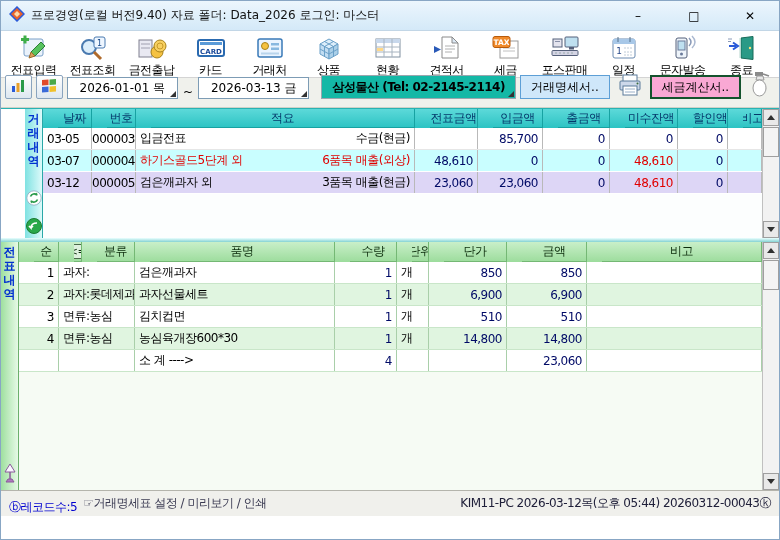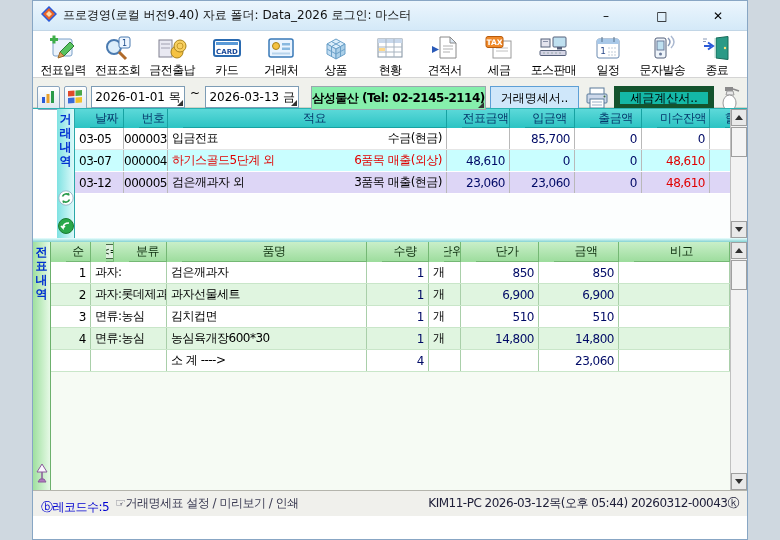--- a/index.html
+++ b/index.html
@@ -5,7 +5,7 @@
   html,body{margin:0;padding:0;background:#cfd8e0;}
   *{box-sizing:border-box;}
   .window{
-    width:716px;height:540px;margin:0 auto;position:relative;
+    width:780px;height:540px;margin:0 auto;position:relative;
     border:1px solid #88a6c4;background:#fff;overflow:hidden;
     font-family:"DejaVu Sans","Liberation Sans",sans-serif;font-size:12px;color:#000;
     display:flex;flex-direction:column;

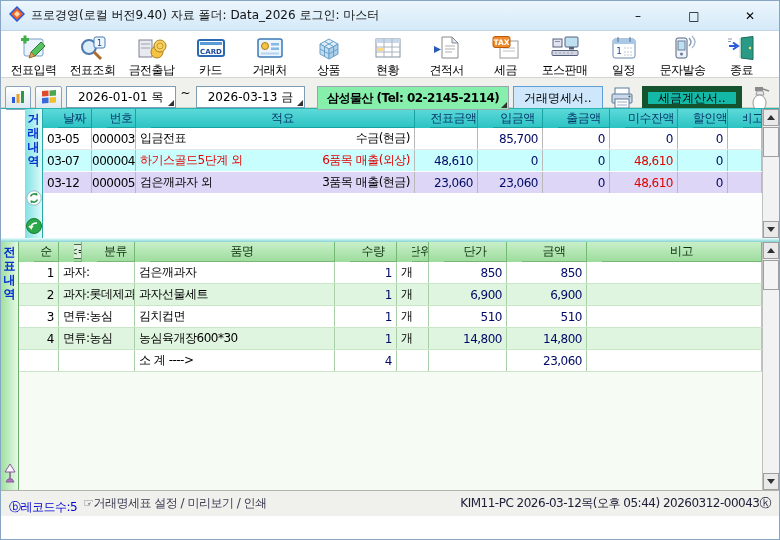--- a/index.html
+++ b/index.html
@@ -28,7 +28,7 @@
   .tlabel{font-size:12px;letter-spacing:-0.6px;white-space:nowrap;}
   
   .filterbar{height:30px;flex:0 0 30px;background:#f0f1ec;border-bottom:1px solid #cfd2c8;
-    display:flex;align-items:flex-start;padding:8px 4px;gap:4px;}
+    display:flex;align-items:flex-end;padding:8px 4px;gap:4px;}
   .mini-btn{width:27px;height:24px;border:1px solid #8aa4be;border-radius:2px;
     background:linear-gradient(#ffffff,#dde7f0);display:flex;align-items:center;justify-content:center;}
   .date-box{width:112px;height:22px;background:#fff;border:1px solid #7d9cb5;

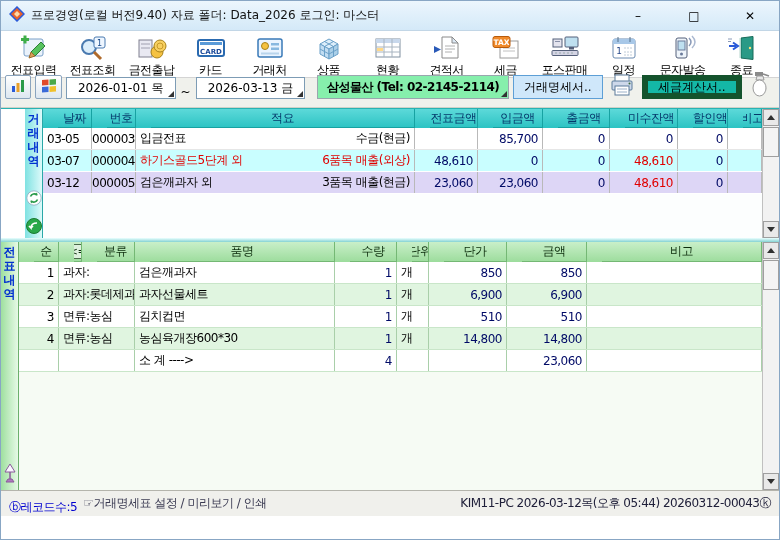--- a/index.html
+++ b/index.html
@@ -36,7 +36,7 @@
   .corner-tri{position:absolute;right:1px;bottom:1px;width:0;height:0;
     border-bottom:6px solid #333;border-left:6px solid transparent;}
   .tilde{padding:0 1px;}
-  .customer-box{width:196px;height:24px;background:#86efac;border:1px solid #9aa6ae;
+  .customer-box{width:196px;height:24px;background:#14b8a6;border:1px solid #9aa6ae;
     display:flex;align-items:center;justify-content:center;font-weight:bold;position:relative;white-space:nowrap;letter-spacing:-0.5px;margin-left:8px;}
   .btn{height:24px;padding:0 10px;display:flex;align-items:center;justify-content:center;white-space:nowrap;}
   .btn-statement{background:#cfe7fa;border:1px solid #5d9fd6;}

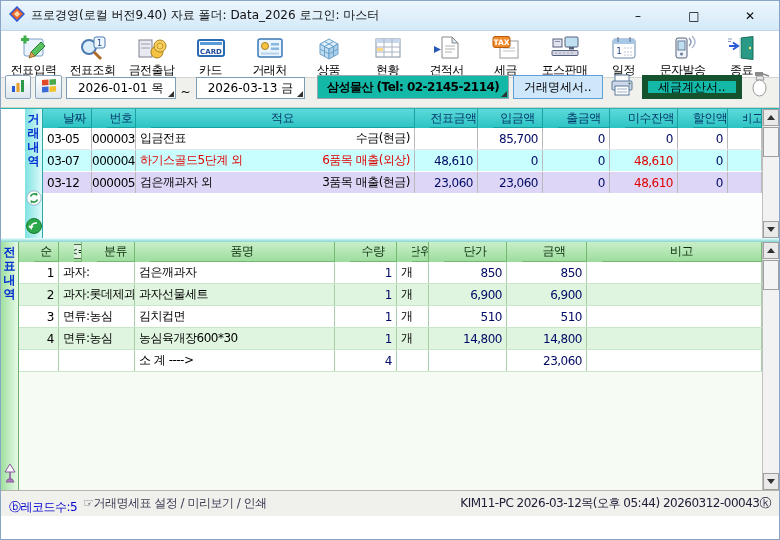--- a/index.html
+++ b/index.html
@@ -40,7 +40,7 @@
     display:flex;align-items:center;justify-content:center;font-weight:bold;position:relative;white-space:nowrap;letter-spacing:-0.5px;margin-left:8px;}
   .btn{height:24px;padding:0 10px;display:flex;align-items:center;justify-content:center;white-space:nowrap;}
   .btn-statement{background:#cfe7fa;border:1px solid #5d9fd6;}
-  .btn-tax{background:#14b8a6;border:6px solid #14532d;}
+  .btn-tax{background:#f9a8d4;border:2px solid #14532d;}
   .icon-btn{width:32px;height:26px;display:flex;align-items:center;justify-content:center;background:transparent;border:none;}
   .spray-wrap{margin-left:auto;width:30px;height:28px;display:flex;align-items:center;justify-content:center;}
   

